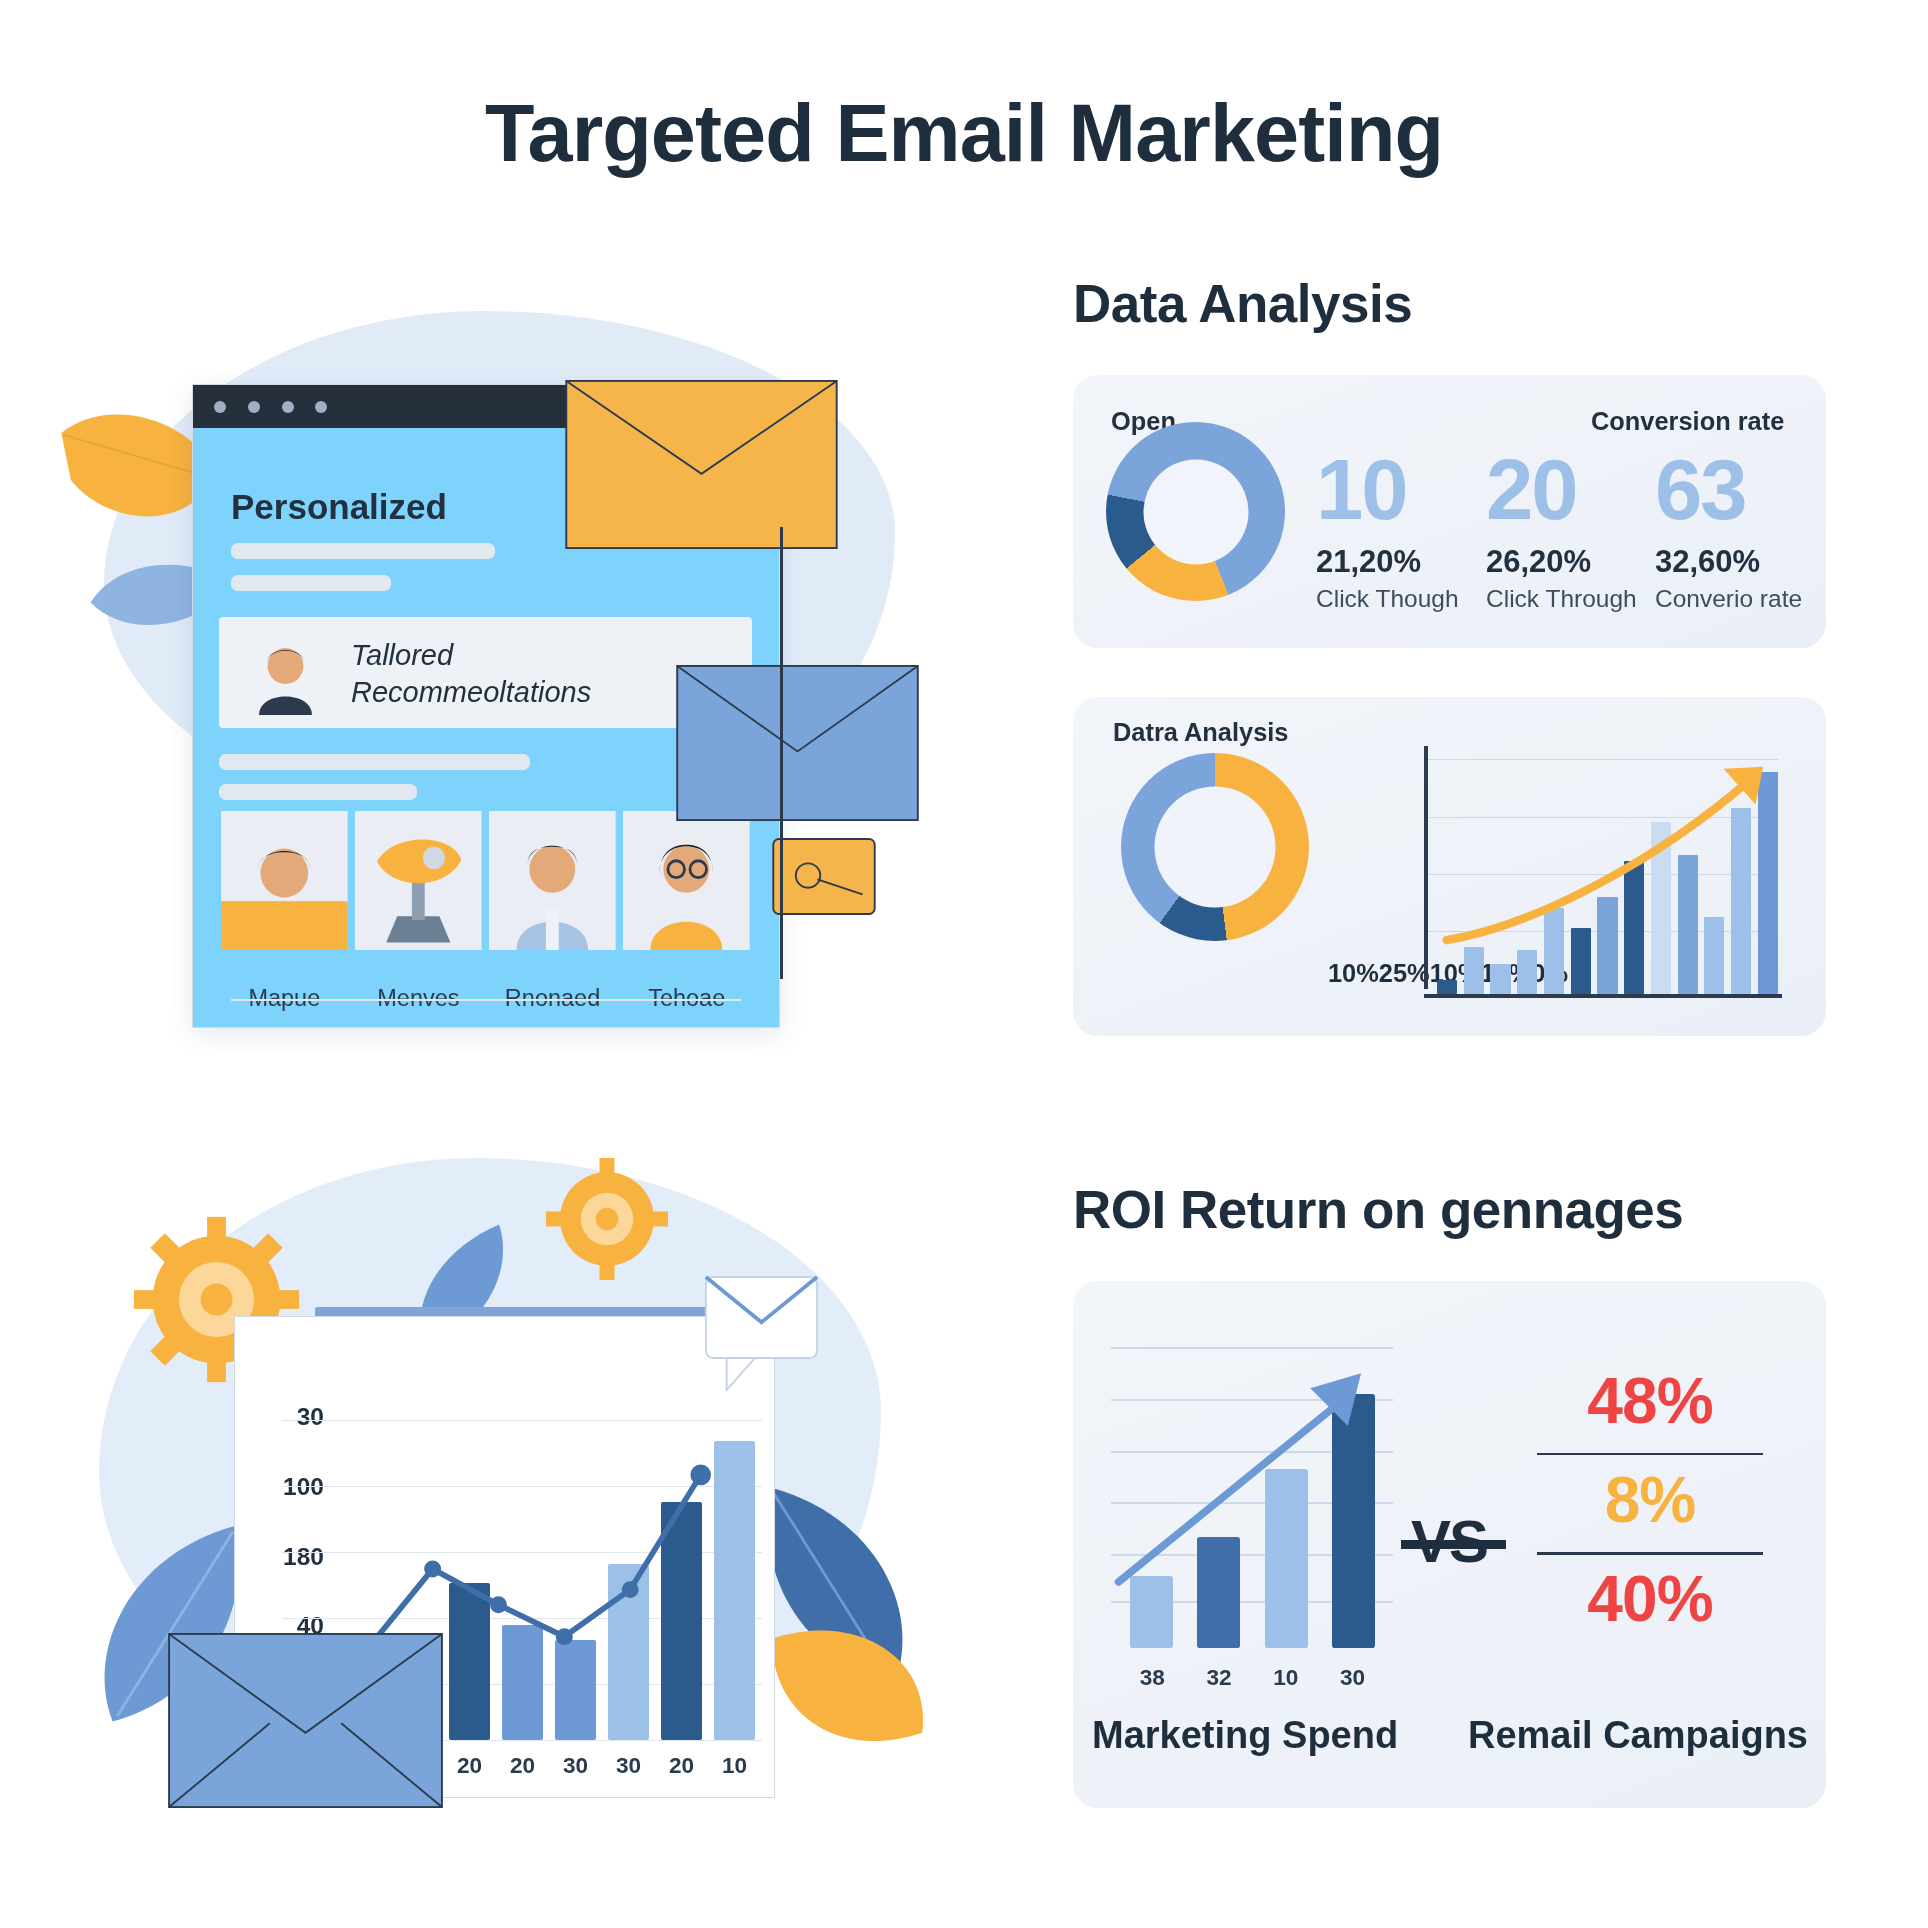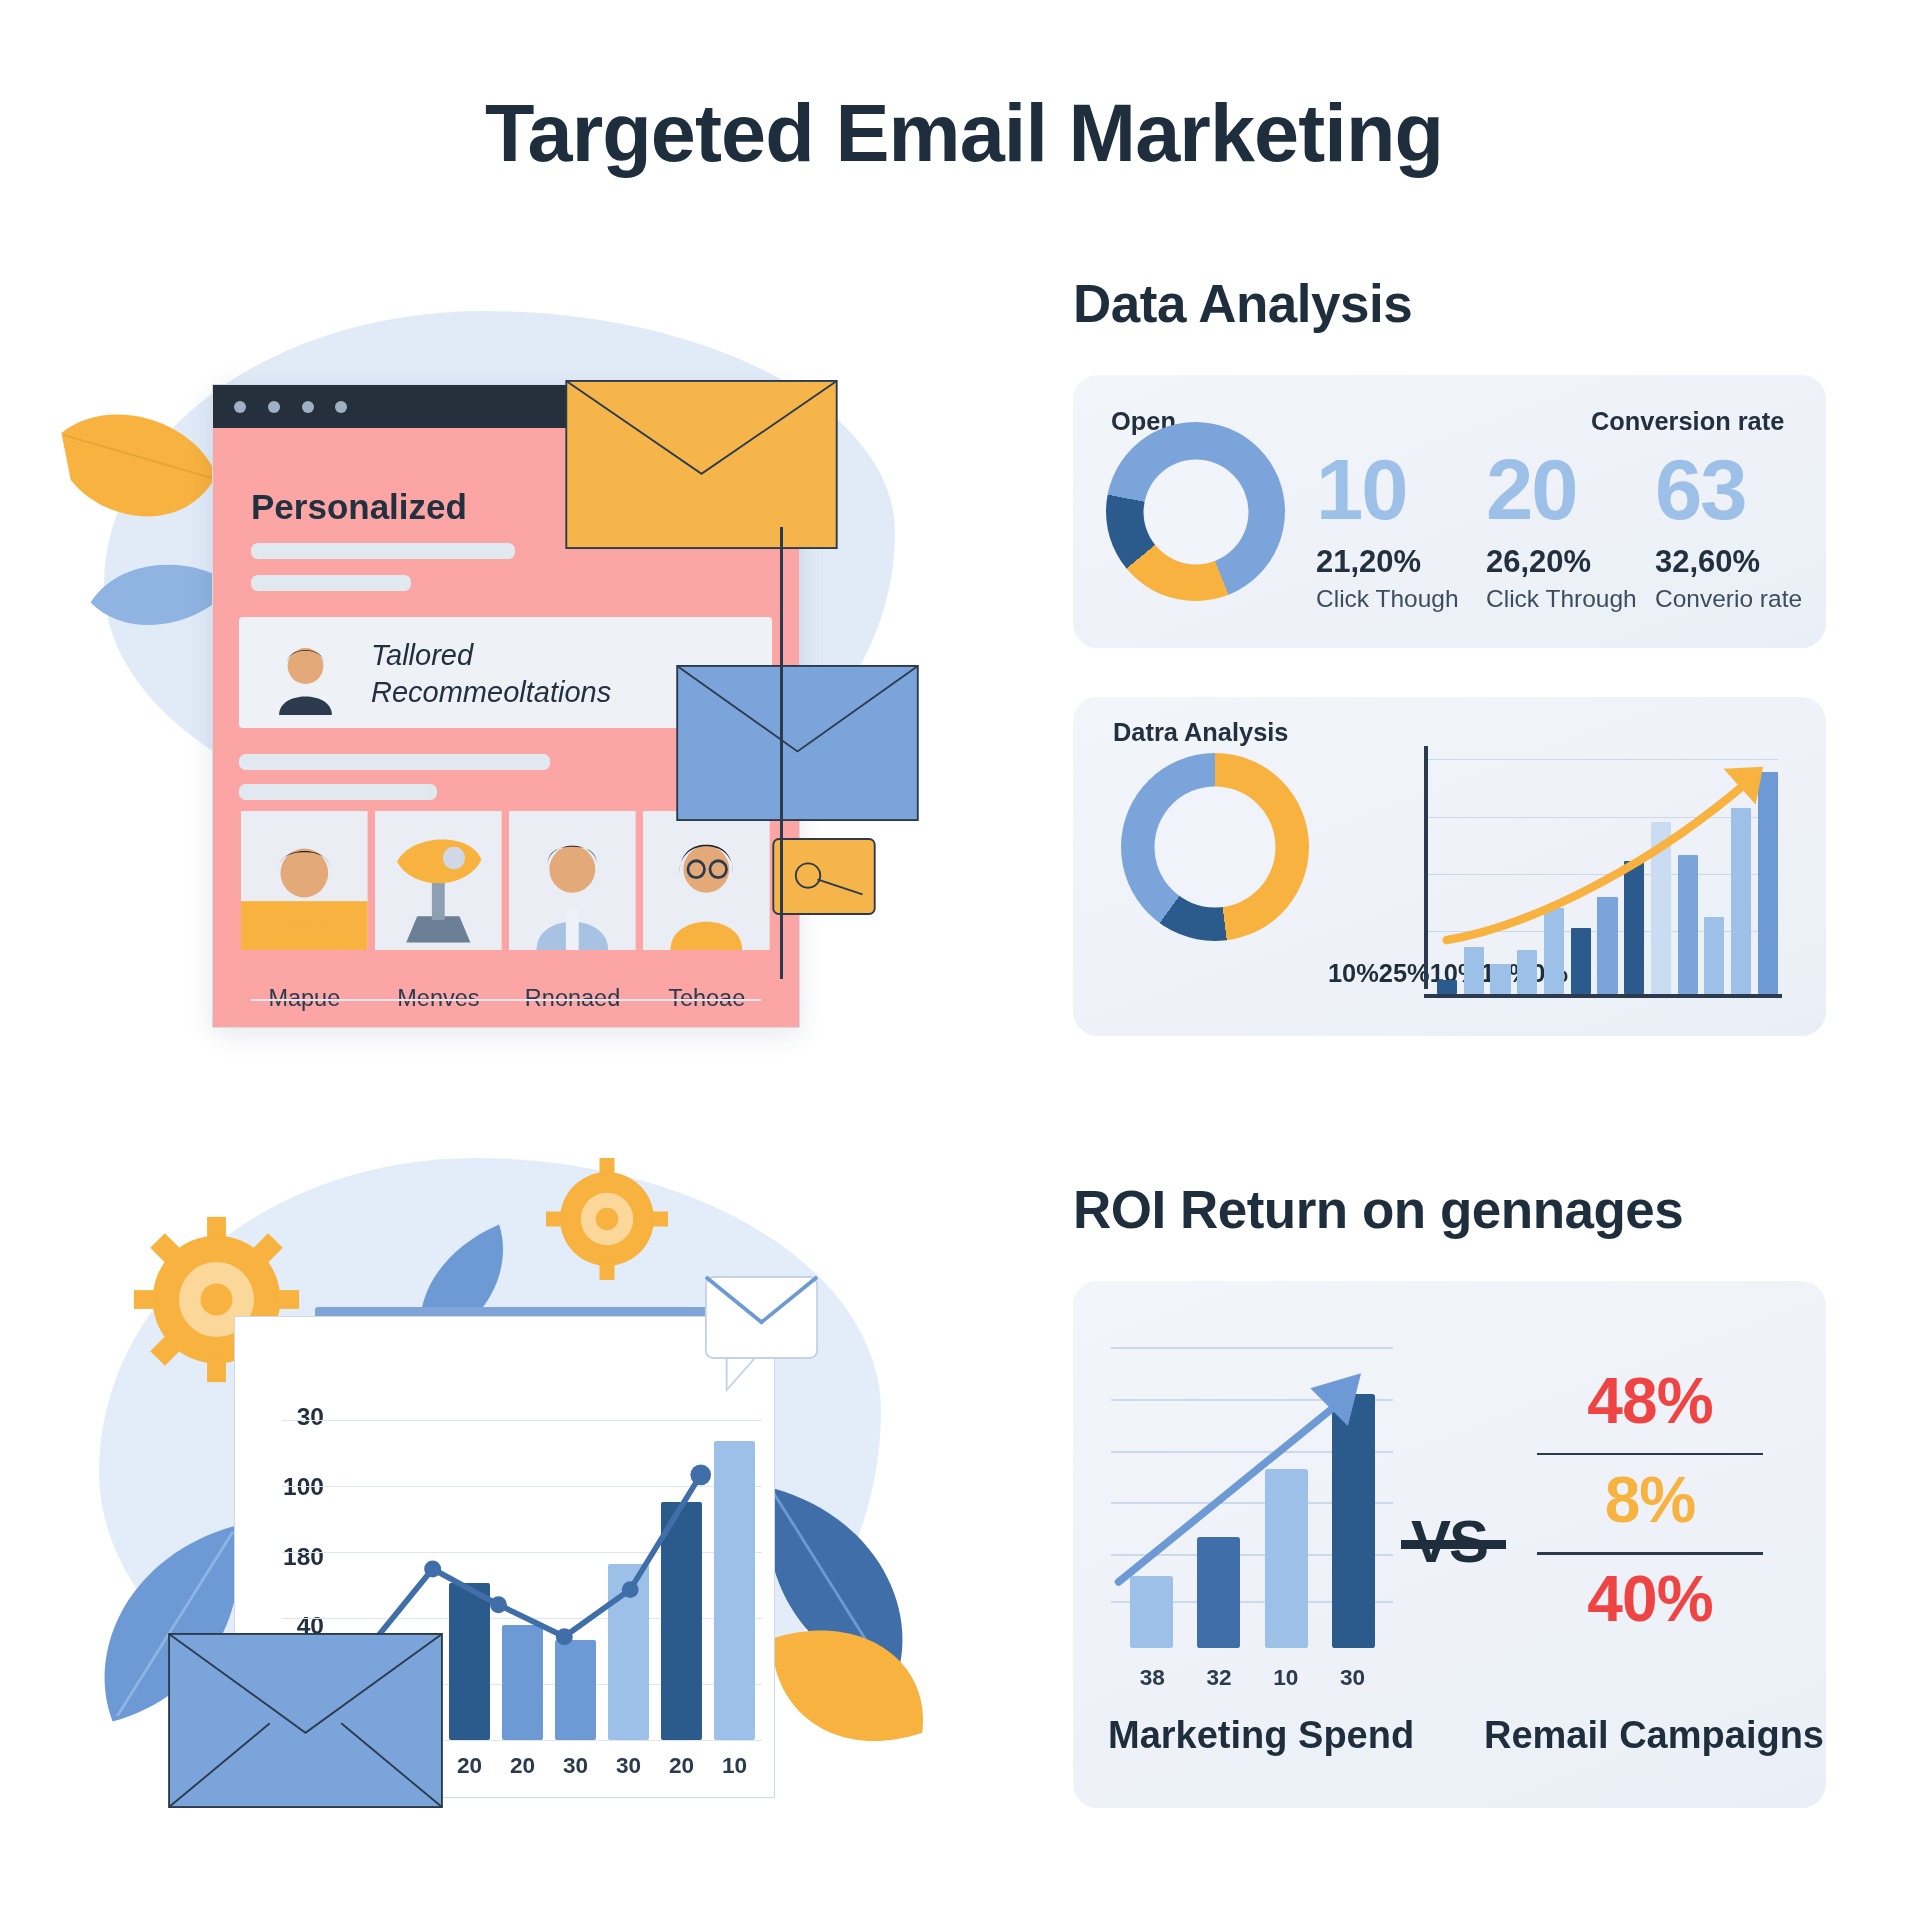--- a/index.html
+++ b/index.html
@@ -190,8 +190,8 @@
 
   #browser {
     position: absolute;
-    left: 212px; top: 384px; width: 586px; height: 642px;
-    background: #fca5a5;
+    left: 192px; top: 384px; width: 586px; height: 642px;
+    background: #7dd3fc;
     border: 1.9px solid #d6dce6;
     box-shadow: 0 5.6px 24.5px rgba(40,60,90,.12);
   }

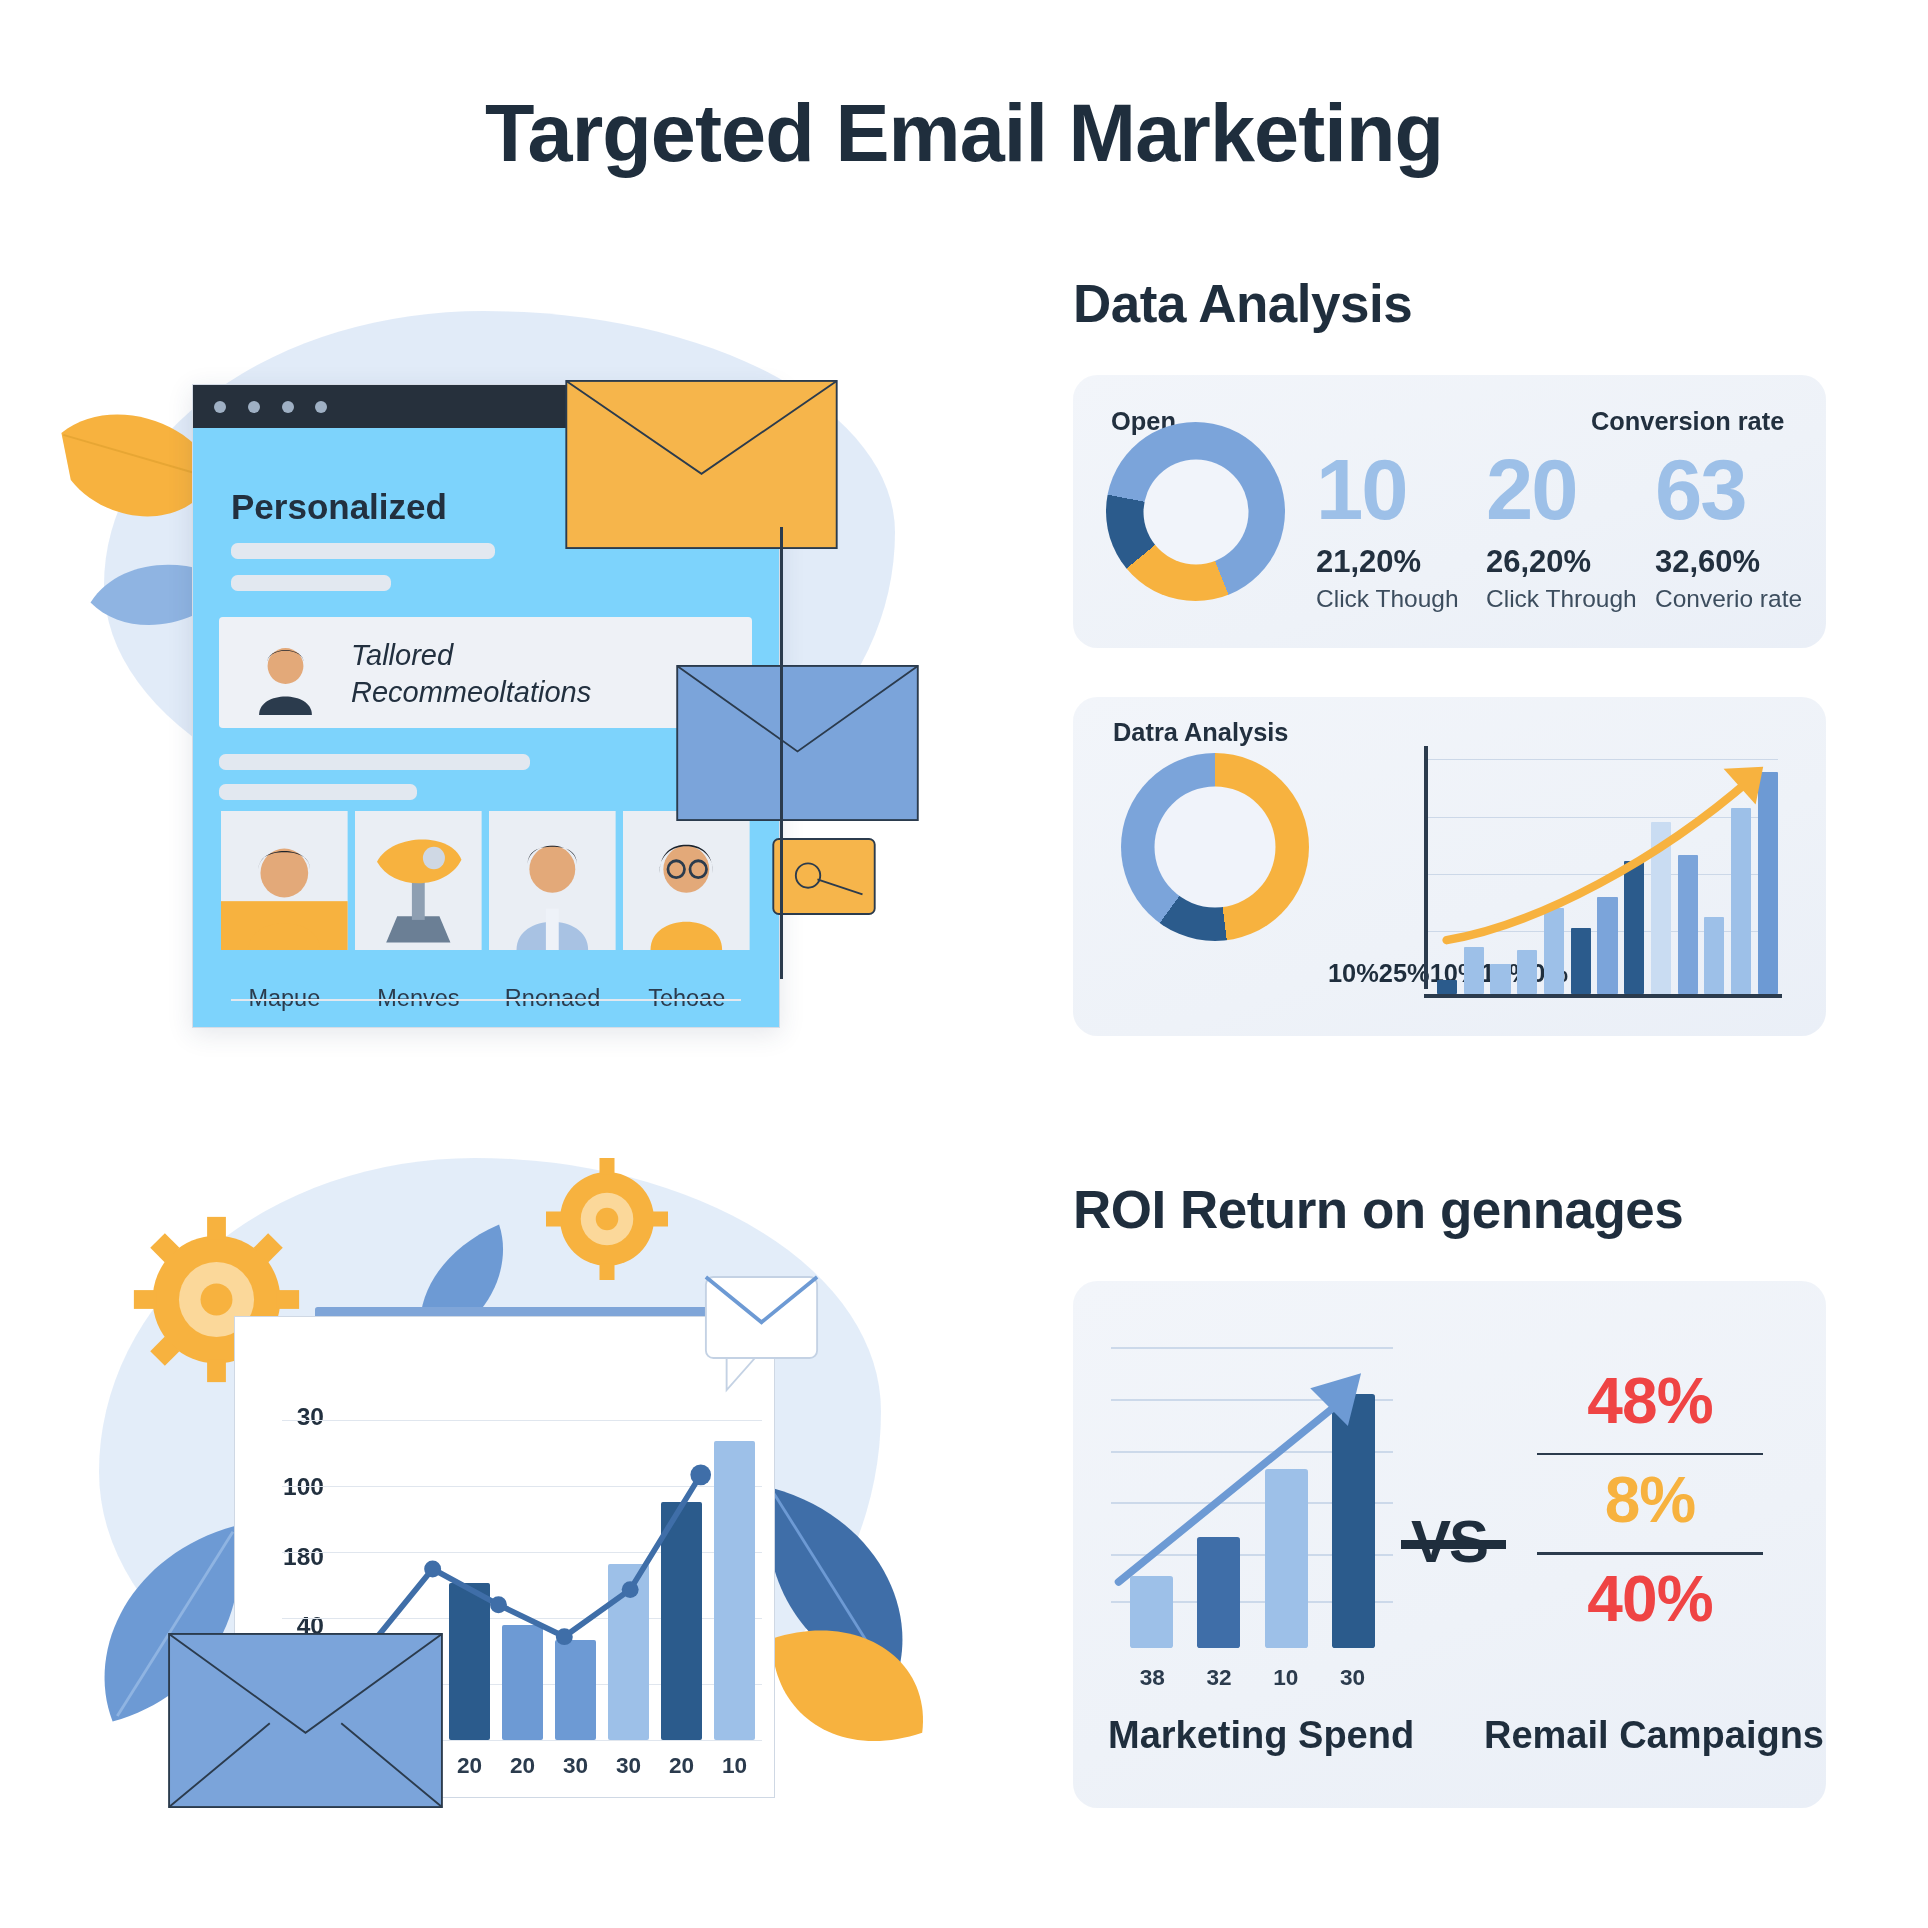--- a/index.html
+++ b/index.html
@@ -175,7 +175,7 @@
   .roi-divider { width: 226px; height: 2.8px; background: #2b3b4d; }
   .roi-footer {
     position: absolute; left: 1092px; top: 1714px;
-    width: 716px; display: flex; justify-content: space-between; margin-left: 16px;
+    width: 716px; display: flex; justify-content: space-between;
   }
   .roi-footer span { font-size: 38px; font-weight: bold; color: #1f2e3d; }
 

